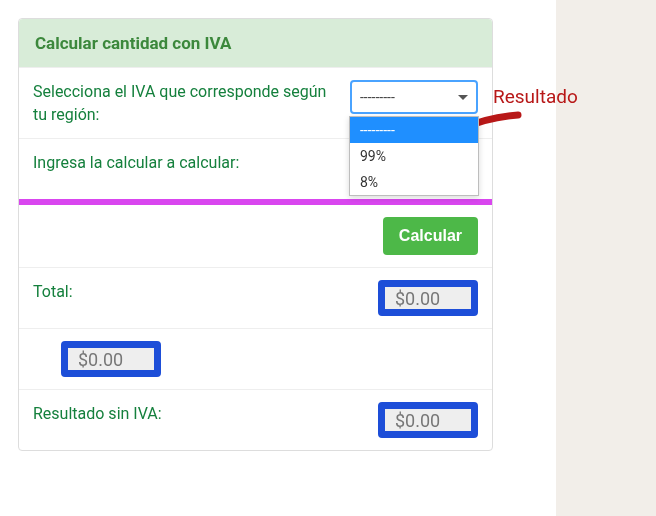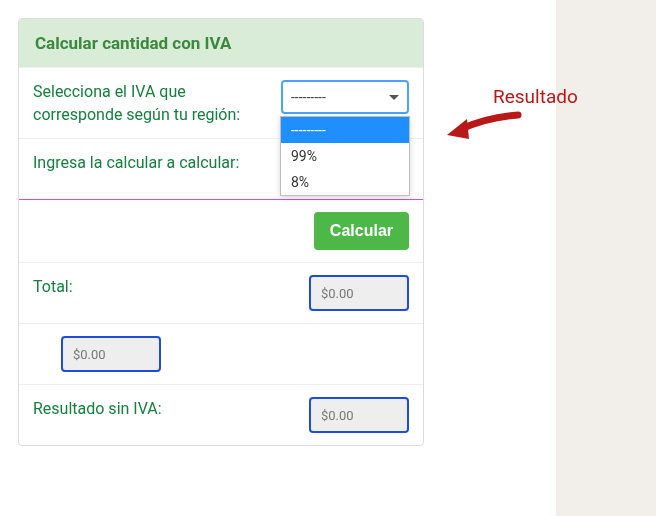--- a/index.html
+++ b/index.html
@@ -14,7 +14,7 @@
       position: absolute;
       left: 18px;
       top: 18px;
-      width: 406px;
+      width: 475px;
       border: 1px solid #ddd;
       border-radius: 4px;
       background: #fff;

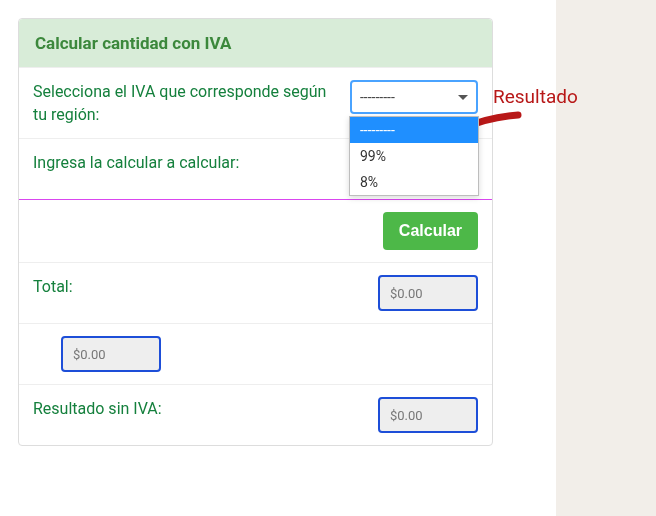--- a/index.html
+++ b/index.html
@@ -103,7 +103,7 @@
       padding: 12px 14px;
       display: flex;
       justify-content: flex-end;
-      border-top: 1px solid #d946ef;
+      border-top: 6px solid #d946ef;
     }
     .btn {
       background: #4db848;

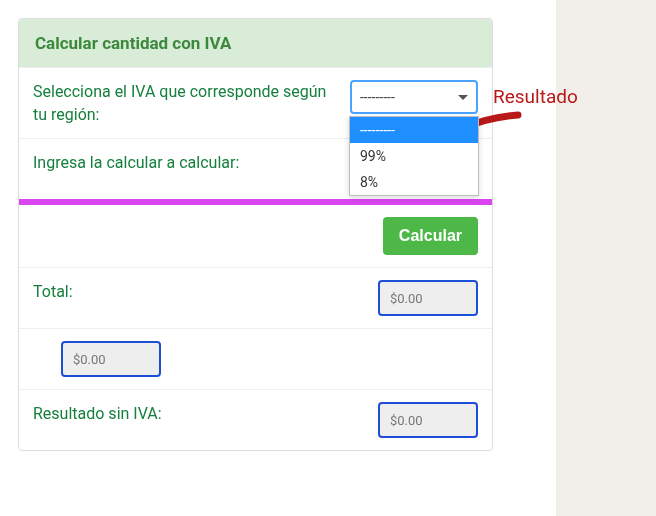--- a/index.html
+++ b/index.html
@@ -86,10 +86,10 @@
     .text-input, .readonly-input {
       width: 100px;
       height: 36px;
-      border: 2px solid #1d4ed8;
+      border: 7px solid #1d4ed8;
       border-radius: 4px;
       padding: 0 10px;
-      font-size: 13px;
+      font-size: 18px;
       color: #555;
       background: #fff;
     }

